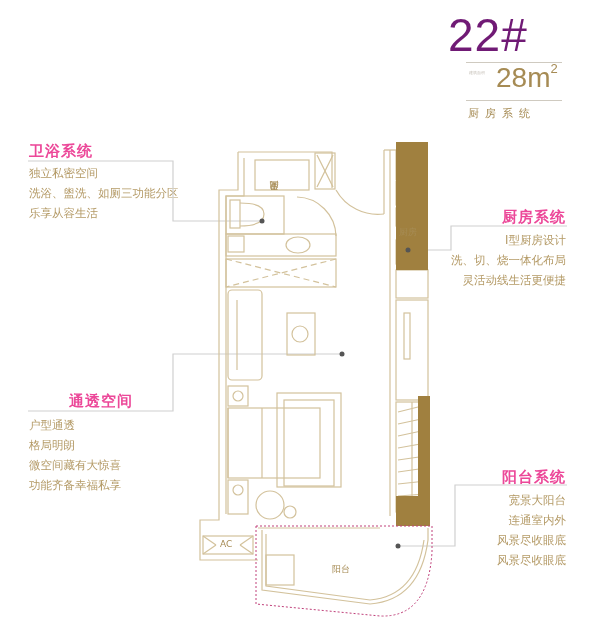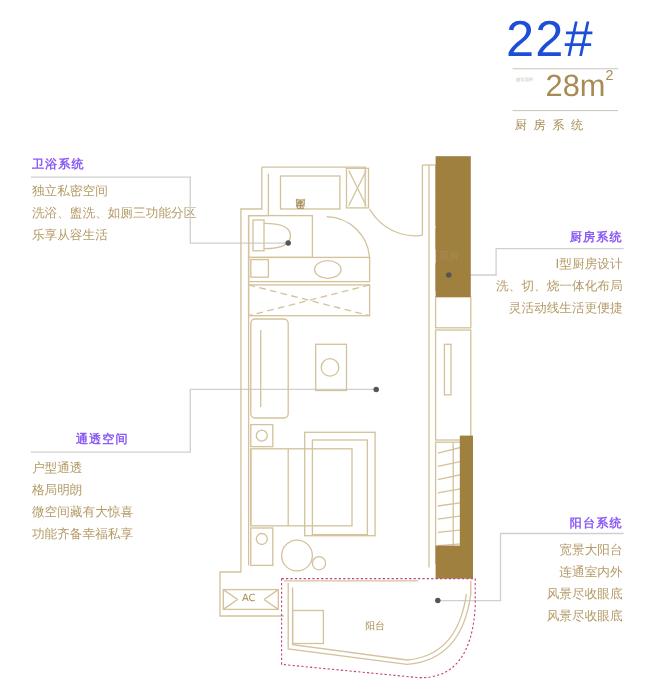--- a/index.html
+++ b/index.html
@@ -6,8 +6,8 @@
   body { width:600px; height:632px; background:#ffffff; position:relative; overflow:hidden;
          font-family:"DejaVu Sans", sans-serif; }
   .abs { position:absolute; }
-  .unit-num { position:absolute; left:460px; top:12px; font-family:"Liberation Sans", sans-serif;
-              font-size:46px; color:#1d4ed8; letter-spacing:1px; line-height:1; }
+  .unit-num { position:absolute; left:448px; top:12px; font-family:"Liberation Sans", sans-serif;
+              font-size:46px; color:#701a75; letter-spacing:1px; line-height:1; }
   .hr { position:absolute; height:1px; background:#cfcac0; }
   .area-lbl { position:absolute; left:468px; top:70px; width:18px; font-size:4px; color:#c9c4bc; line-height:6px; text-align:center; }
   .area { position:absolute; left:496px; top:64px; font-family:"Liberation Sans", sans-serif; font-size:28px; color:#a68b54; line-height:1; }

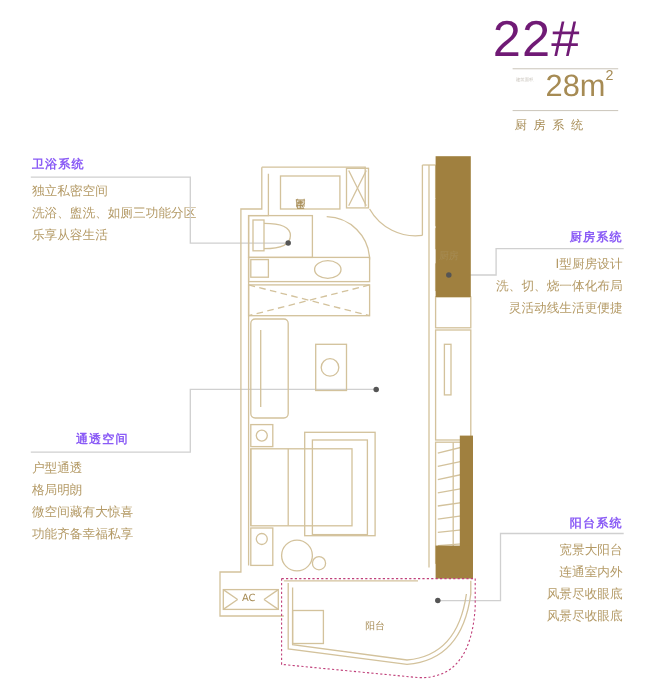--- a/index.html
+++ b/index.html
@@ -14,7 +14,7 @@
   .area sup { font-size:13px; vertical-align:top; position:relative; top:-2px; }
   .subtitle { position:absolute; left:468px; top:106px; font-size:11px; color:#a68b54; letter-spacing:6px; }
 
-  .feat-title { position:absolute; font-size:11px; color:#8b5cf6; font-weight:bold; letter-spacing:1px; }
+  .feat-title { position:absolute; font-size:15px; color:#ec4899; font-weight:bold; letter-spacing:1px; }
   .feat-line { position:absolute; font-size:11.5px; color:#b49a66; line-height:20px; white-space:nowrap;text-align:right; }
   .right { text-align:right; }
   svg { position:absolute; left:0; top:0; }

